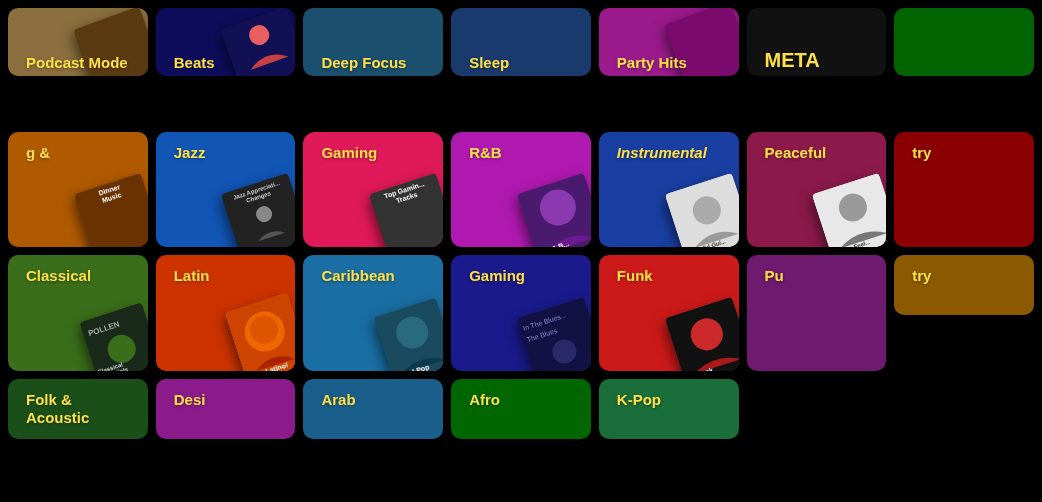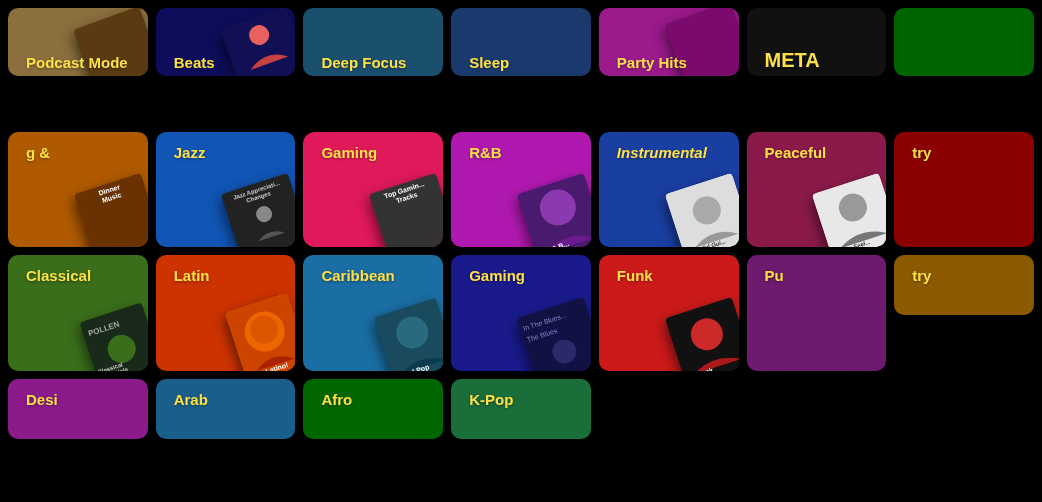--- a/index.html
+++ b/index.html
@@ -246,6 +246,9 @@
   <div class="card partial-bottom" style="background:#8b5a00;">
     <div class="card-label">try</div>
   </div>
+  <div class="card partial-bottom" style="background:#1a4f1a;">
+    <div class="card-label">Folk &amp;<br>Acoustic</div>
+  </div>
   <div class="card partial-bottom" style="background:#8b1a8b;">
     <div class="card-label">Desi</div>
   </div>

